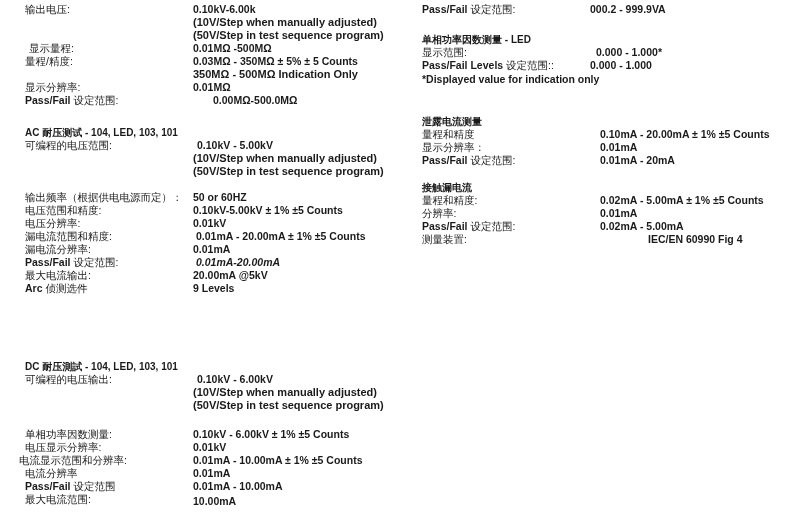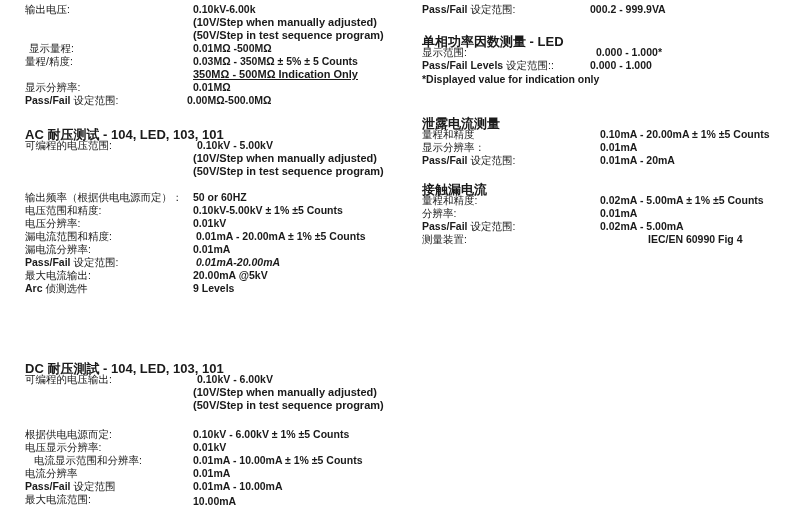--- a/index.html
+++ b/index.html
@@ -46,7 +46,7 @@
   }
   .heading {
     position: absolute;
-    font-size: 13px;
+    font-size: 10px;
     font-weight: bold;
     white-space: nowrap;
   }

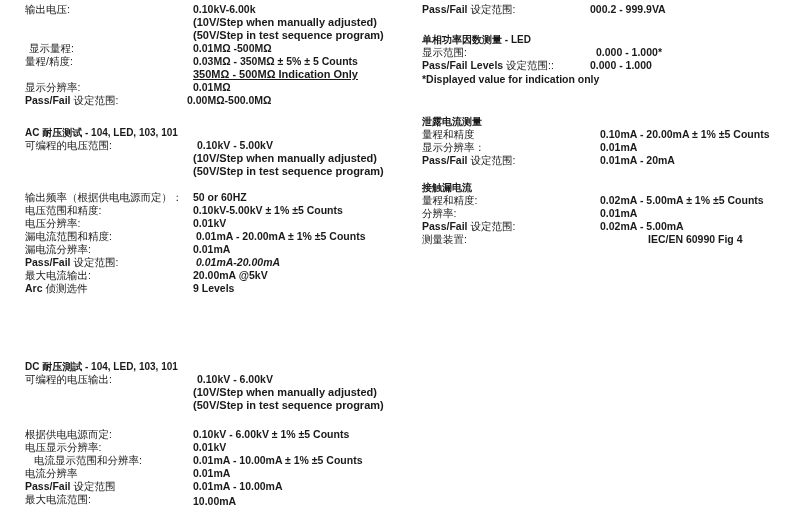--- a/index.html
+++ b/index.html
@@ -85,7 +85,7 @@
       <span class="label" style="left:25px; top:55px;">量程/精度:</span>
       <span class="value" style="left:193px; top:55px;">0.03MΩ - 350MΩ ± 5% ± 5 Counts</span>
 
-      <span class="cont" style="left:193px; top:68px;text-decoration:underline;">350MΩ - 500MΩ Indication Only</span>
+      <span class="cont" style="left:193px; top:68px;">350MΩ - 500MΩ Indication Only</span>
 
       <span class="label" style="left:25px; top:81px;">显示分辨率:</span>
       <span class="value" style="left:193px; top:81px;">0.01MΩ</span>

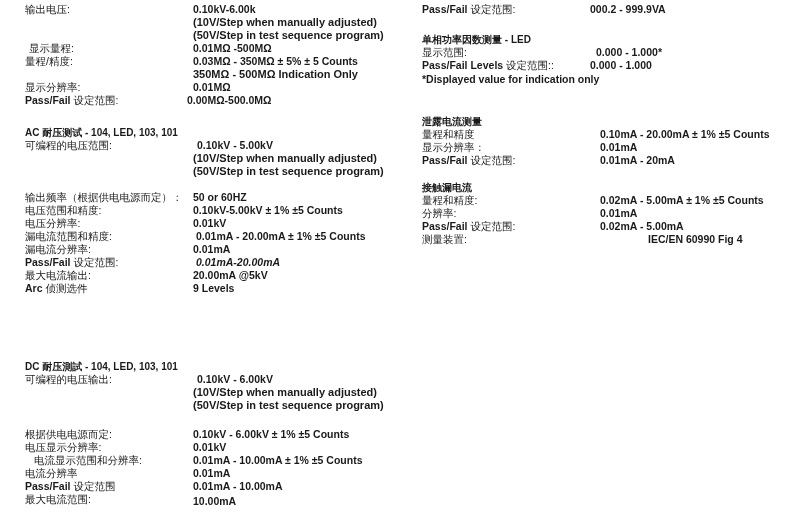--- a/index.html
+++ b/index.html
@@ -91,7 +91,7 @@
       <span class="value" style="left:193px; top:81px;">0.01MΩ</span>
 
       <span class="label" style="left:25px; top:94px;"><span class="lead">Pass/Fail</span><span> 设定范围:</span></span>
-      <span class="value" style="left:176px; top:94px;padding-left:11px;">0.00MΩ-500.0MΩ</span>
+      <span class="value" style="left:202px; top:94px;padding-left:11px;">0.00MΩ-500.0MΩ</span>
     </div>
 
     <div>

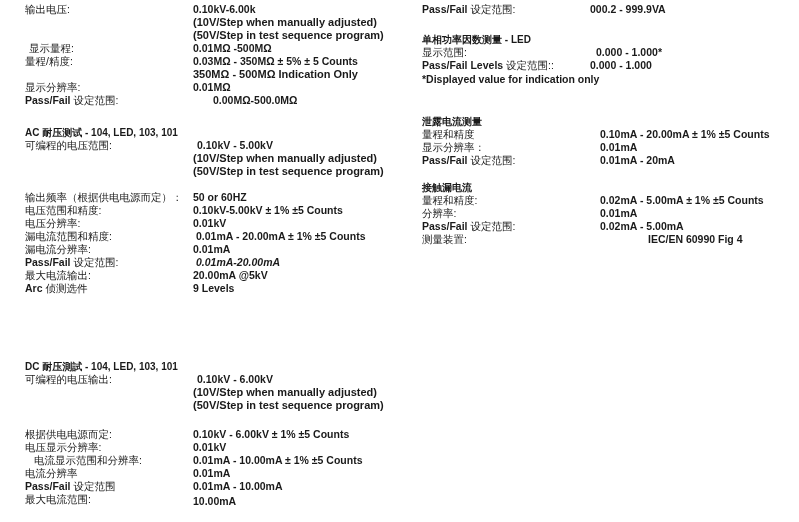--- a/index.html
+++ b/index.html
@@ -139,7 +139,7 @@
       <span class="cont" style="left:193px; top:386px;">(10V/Step when manually adjusted)</span>
       <span class="cont" style="left:193px; top:399px;">(50V/Step in test sequence program)</span>
 
-      <span class="label" style="left:25px; top:428px;">根据供电电源而定:</span>
+      <span class="label" style="left:25px; top:428px;">单相功率因数测量:</span>
       <span class="value" style="left:193px; top:428px;">0.10kV - 6.00kV ± 1% ±5 Counts</span>
 
       <span class="label" style="left:25px; top:441px;">电压显示分辨率:</span>

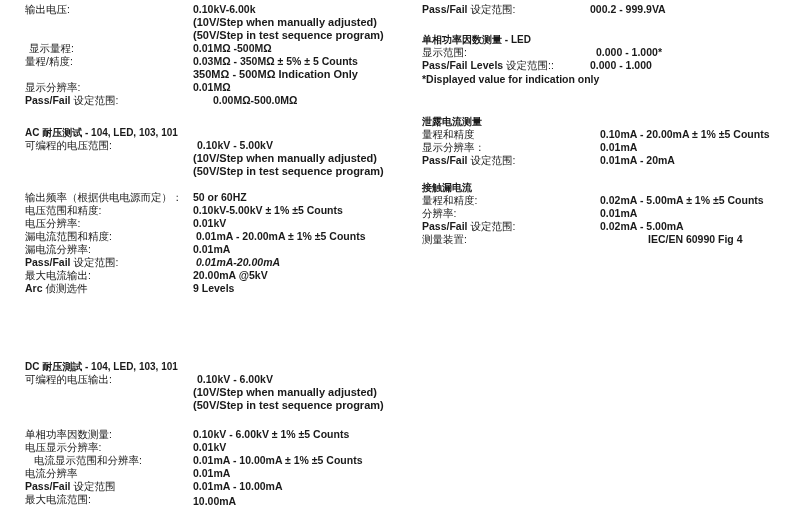--- a/index.html
+++ b/index.html
@@ -145,7 +145,7 @@
       <span class="label" style="left:25px; top:441px;">电压显示分辨率:</span>
       <span class="value" style="left:193px; top:441px;">0.01kV</span>
 
-      <span class="label" style="left:34px; top:454px;">电流显示范围和分辨率:</span>
+      <span class="label" style="left:19px; top:454px;">电流显示范围和分辨率:</span>
       <span class="value" style="left:193px; top:454px;">0.01mA - 10.00mA ± 1% ±5 Counts</span>
 
       <span class="label" style="left:25px; top:467px;">电流分辨率</span>

